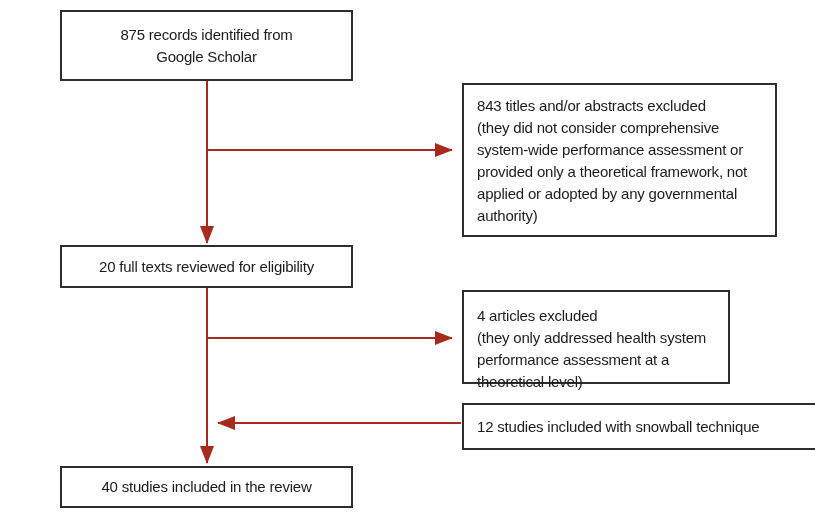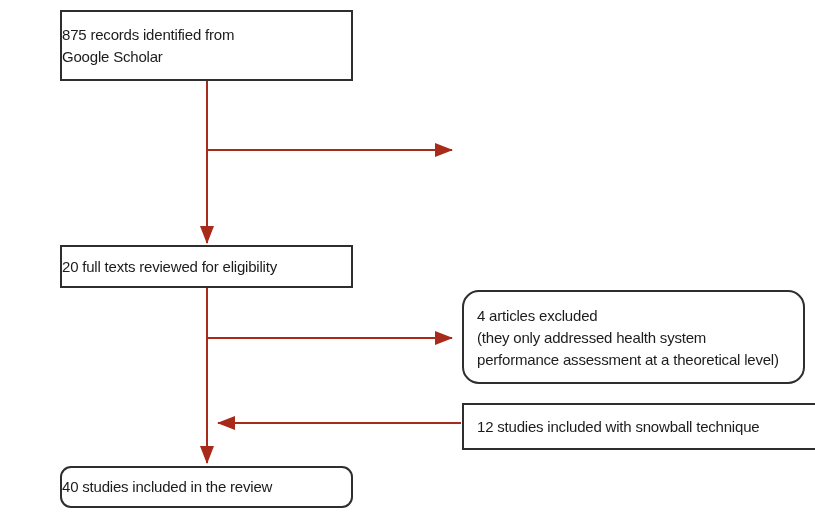--- a/index.html
+++ b/index.html
@@ -54,6 +54,7 @@
   }
   .box.center {
     justify-content: center;
+    text-align: center;
   }
   .box.leftalign {
     justify-content: flex-start;

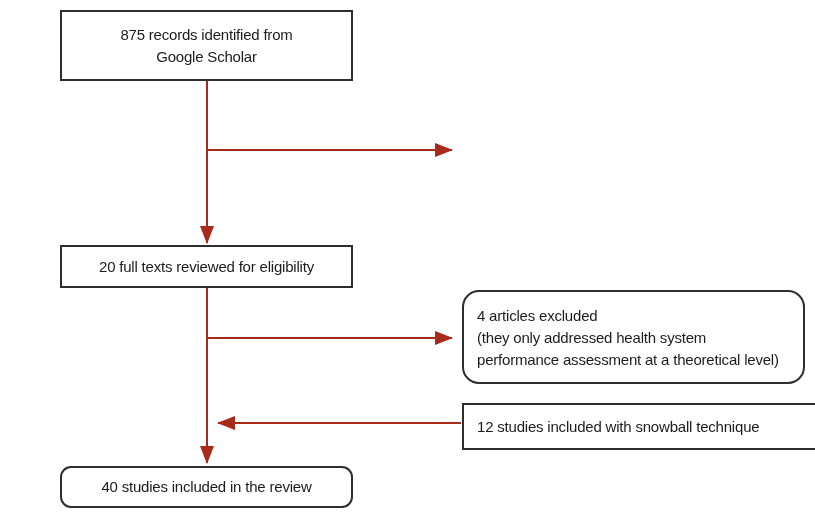--- a/index.html
+++ b/index.html
@@ -95,6 +95,14 @@
 Google Scholar</span>
   </div>
 
+  <div class="box leftalign topalign" id="box-titles-excluded">
+    <span class="txt">843 titles and/or abstracts excluded
+(they did not consider comprehensive
+system-wide performance assessment or
+provided only a theoretical framework, not
+applied or adopted by any governmental
+authority)</span>
+  </div>
 
   <div class="box center" id="box-fulltexts">
     <span class="txt">20 full texts reviewed for eligibility</span>

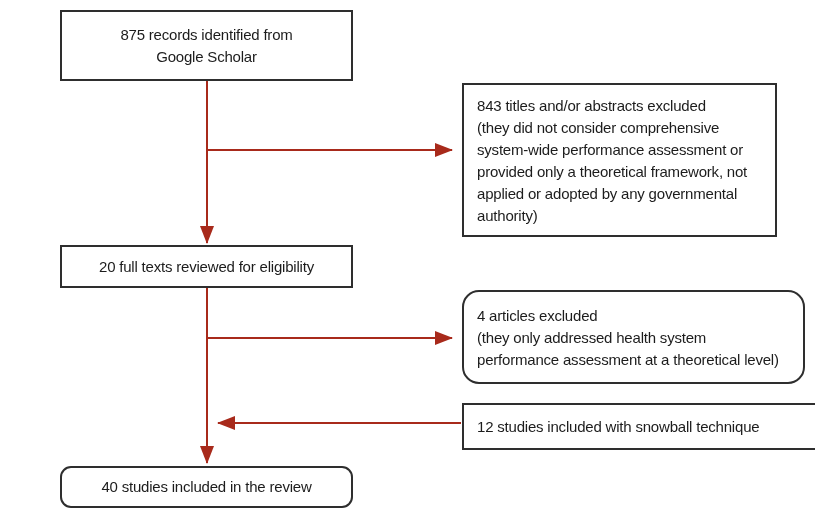--- a/index.html
+++ b/index.html
@@ -68,7 +68,7 @@
   #box-records          { left: 60px;  top: 10px;  width: 293px; height: 71px;  }
   #box-titles-excluded  { left: 462px; top: 83px;  width: 315px; height: 154px; padding-top: 10px; }
   #box-fulltexts        { left: 60px;  top: 245px; width: 293px; height: 43px;  }
-  #box-articles-excluded{ left: 462px; top: 290px; width: 343px; height: 94px;  padding-top: 13px; border-radius: 17px; }
+  #box-articles-excluded{ left: 462px; top: 290px; width: 268px; height: 94px;  padding-top: 13px; }
   #box-snowball         { left: 462px; top: 403px; width: 373px; height: 47px;  }
   #box-included         { left: 60px;  top: 466px; width: 293px; height: 42px; border-radius: 11px;  }
 </style>

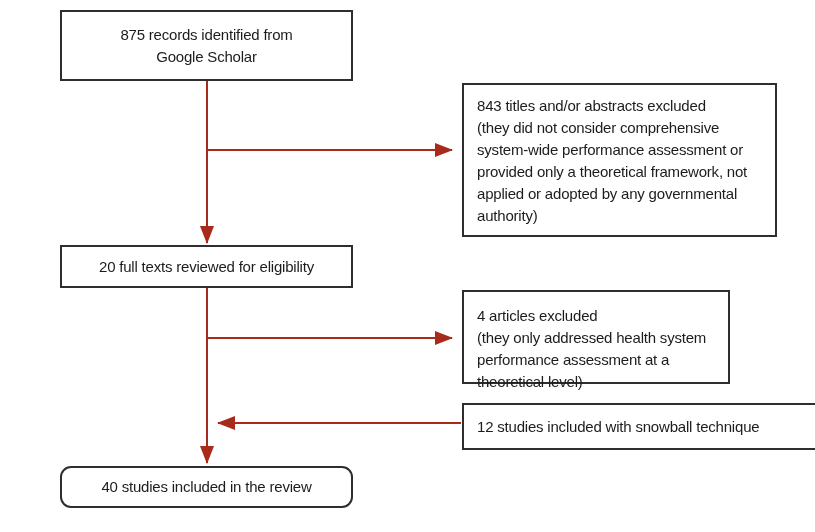--- a/index.html
+++ b/index.html
@@ -70,7 +70,7 @@
   #box-fulltexts        { left: 60px;  top: 245px; width: 293px; height: 43px;  }
   #box-articles-excluded{ left: 462px; top: 290px; width: 268px; height: 94px;  padding-top: 13px; }
   #box-snowball         { left: 462px; top: 403px; width: 373px; height: 47px;  }
-  #box-included         { left: 60px;  top: 466px; width: 293px; height: 42px; border-radius: 11px;  }
+  #box-included         { left: 60px;  top: 466px; width: 293px; height: 42px;  }
 </style>
 </head>
 <body>

